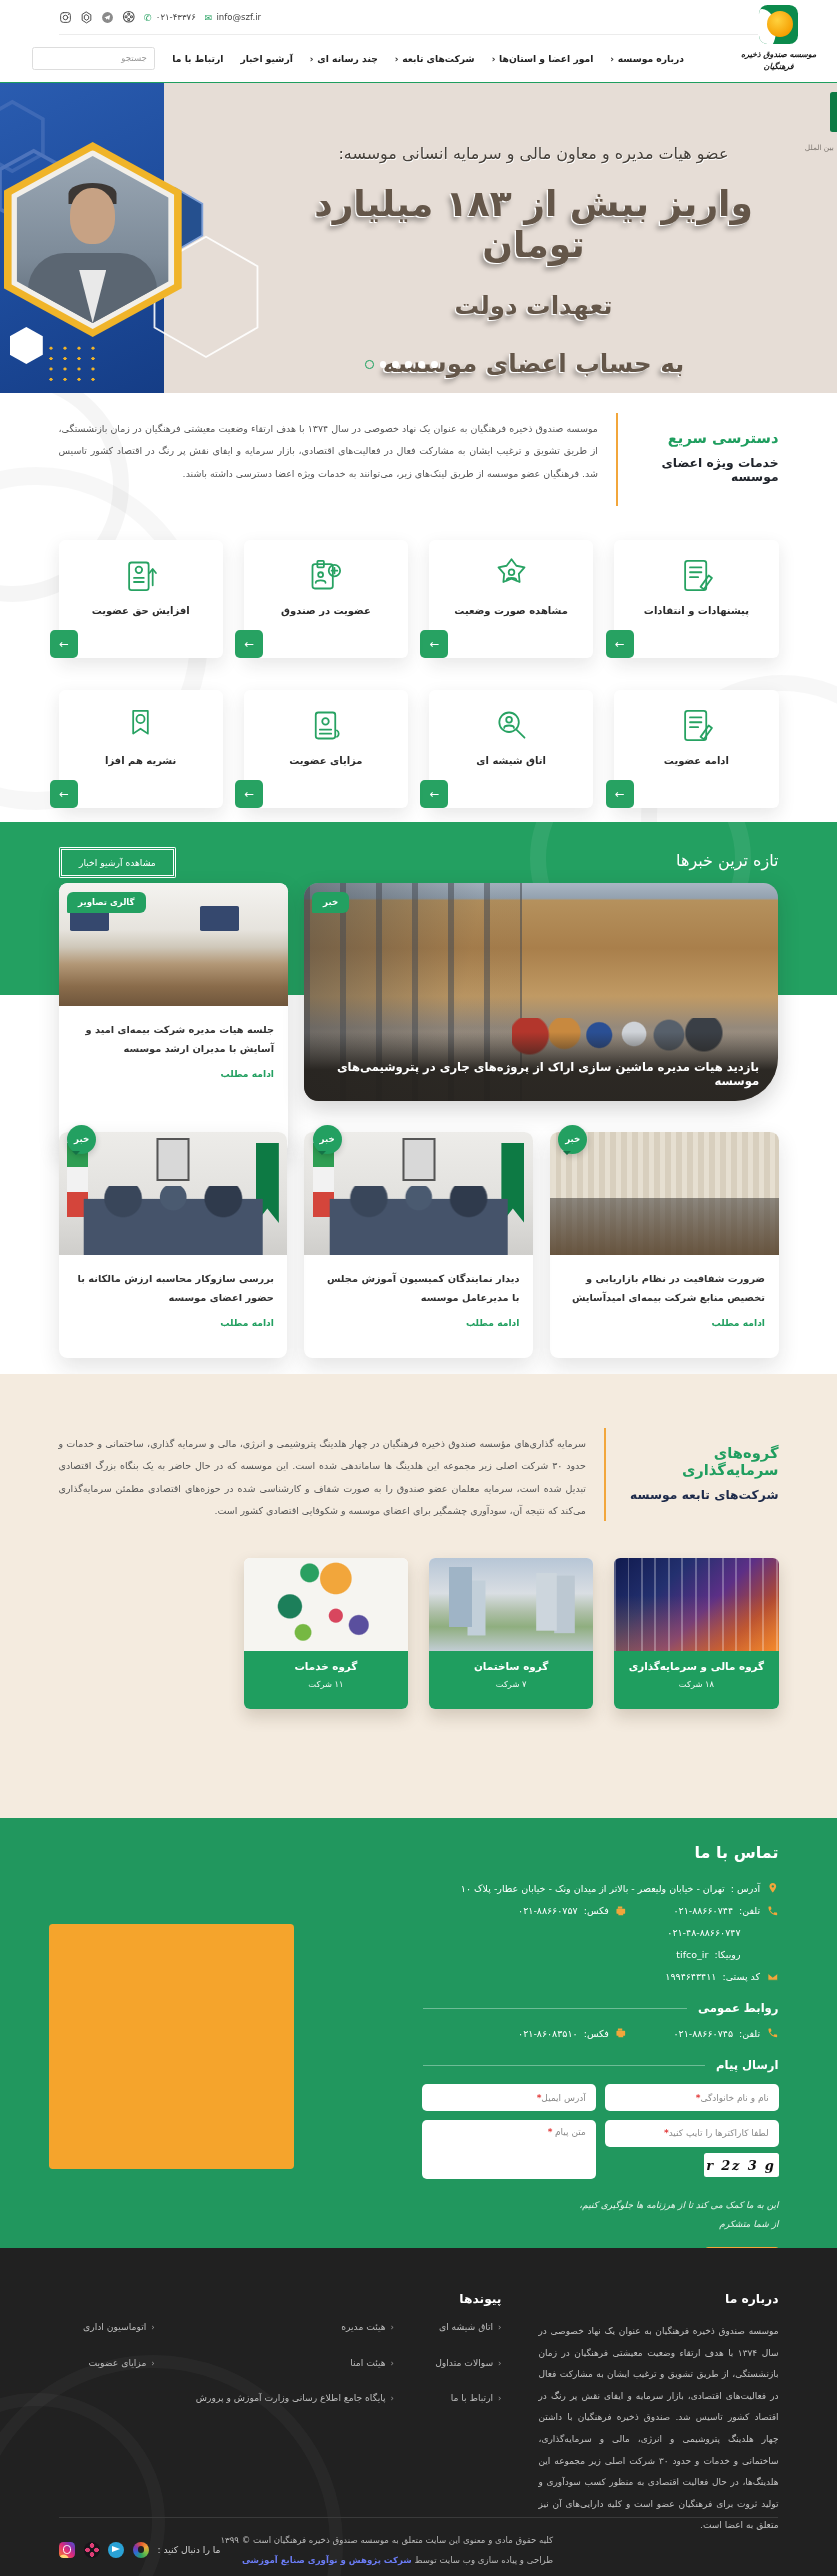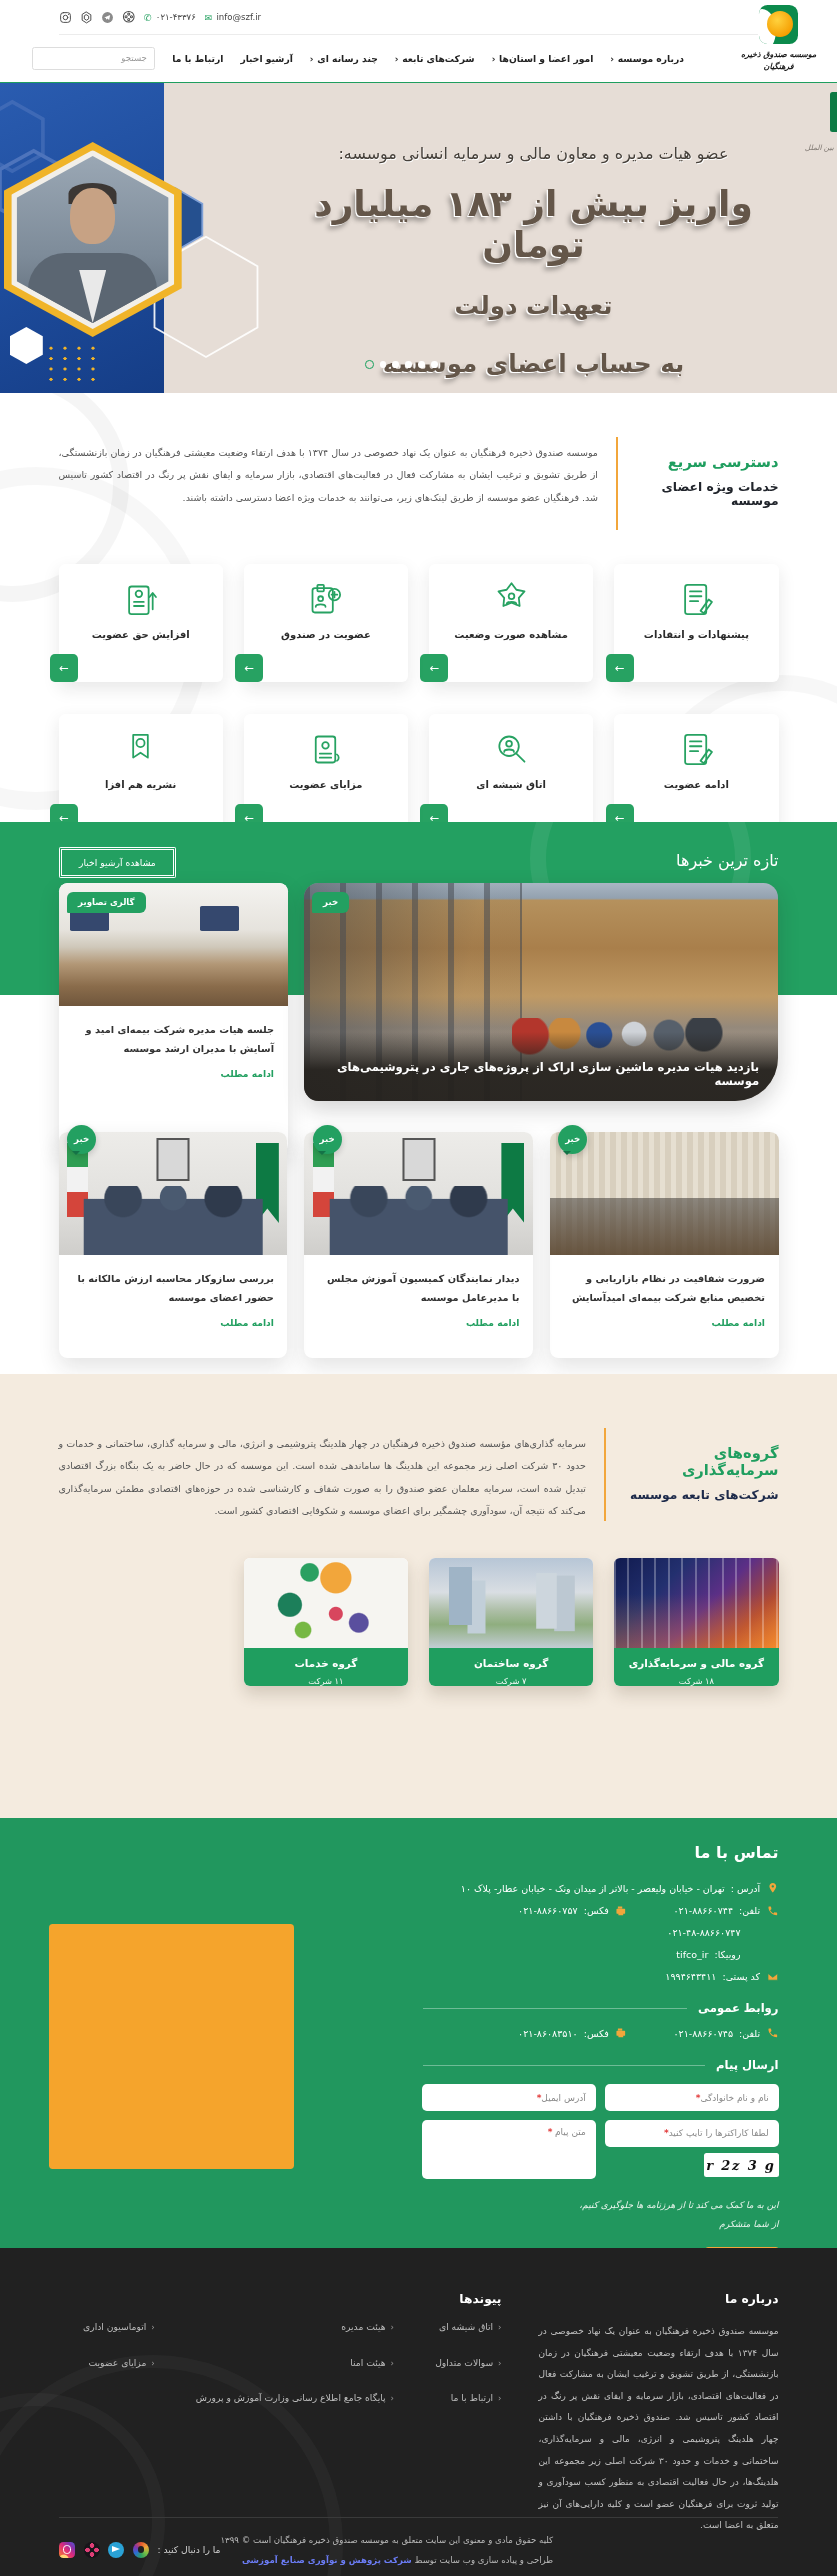--- a/index.html
+++ b/index.html
@@ -53,7 +53,7 @@
   .dot{width:6.7px;height:6.7px;border-radius:50%;background:#fff;cursor:pointer}
   .dot.active{width:8.6px;height:8.6px;background:transparent;border:1.8px solid #17a05d}
   .hero-edge{position:absolute;right:0;top:9.2px;width:7.4px;height:40px;background:#0d7a44;border-radius:2.5px 0 0 2.5px}
-  .hero-callig{position:absolute;right:1.2px;top:59px;width:33px;font-size:7.4px;font-style:italic;color:rgba(40,35,30,.55);text-align:center;line-height:1.6}
+  .hero-callig{position:absolute;right:1.2px;top:59px;width:33px;font-size:7.4px;color:rgba(40,35,30,.55);text-align:center;line-height:1.6}
 
   
   .quick{position:relative;height:429px;background:#fff;overflow:hidden}

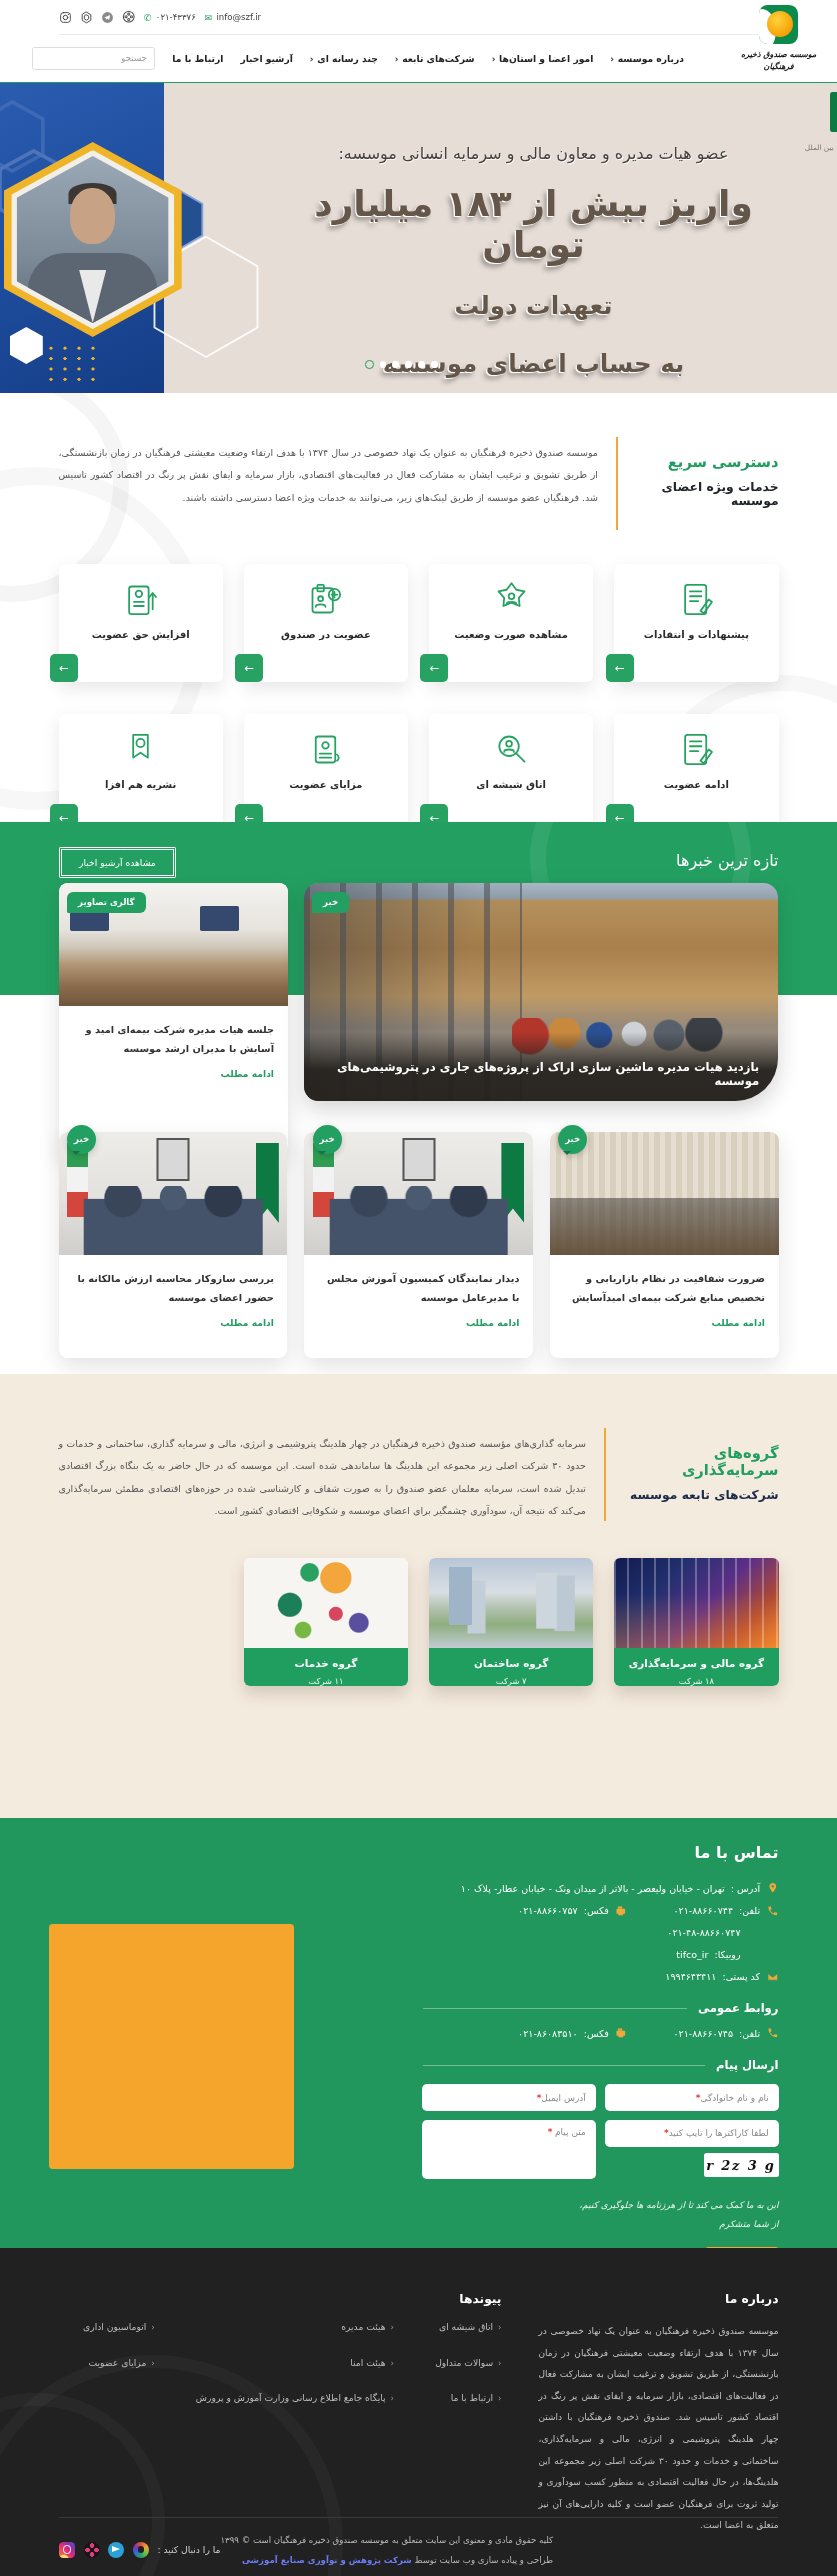--- a/index.html
+++ b/index.html
@@ -61,7 +61,7 @@
   .quick .r1{left:-104px;top:-24.5px;width:233px;height:233px}
   .quick .r2{left:-135px;top:74px;width:343px;height:343px;border-width:18.4px;border-color:rgba(0,0,0,.03)}
   .quick .r3{right:-86px;bottom:-135px;width:282px;height:282px;border-color:rgba(0,0,0,.03)}
-  .quick .container{padding-top:44px}
+  .quick .container{padding-top:20px}
   .sec-head{display:flex;gap:18.4px;align-items:flex-start}
   .sec-titles{width:142px;text-align:right;padding-top:16px}
   .sec-titles .t1{font-size:14.7px;font-weight:bold;color:#1f9e5f}

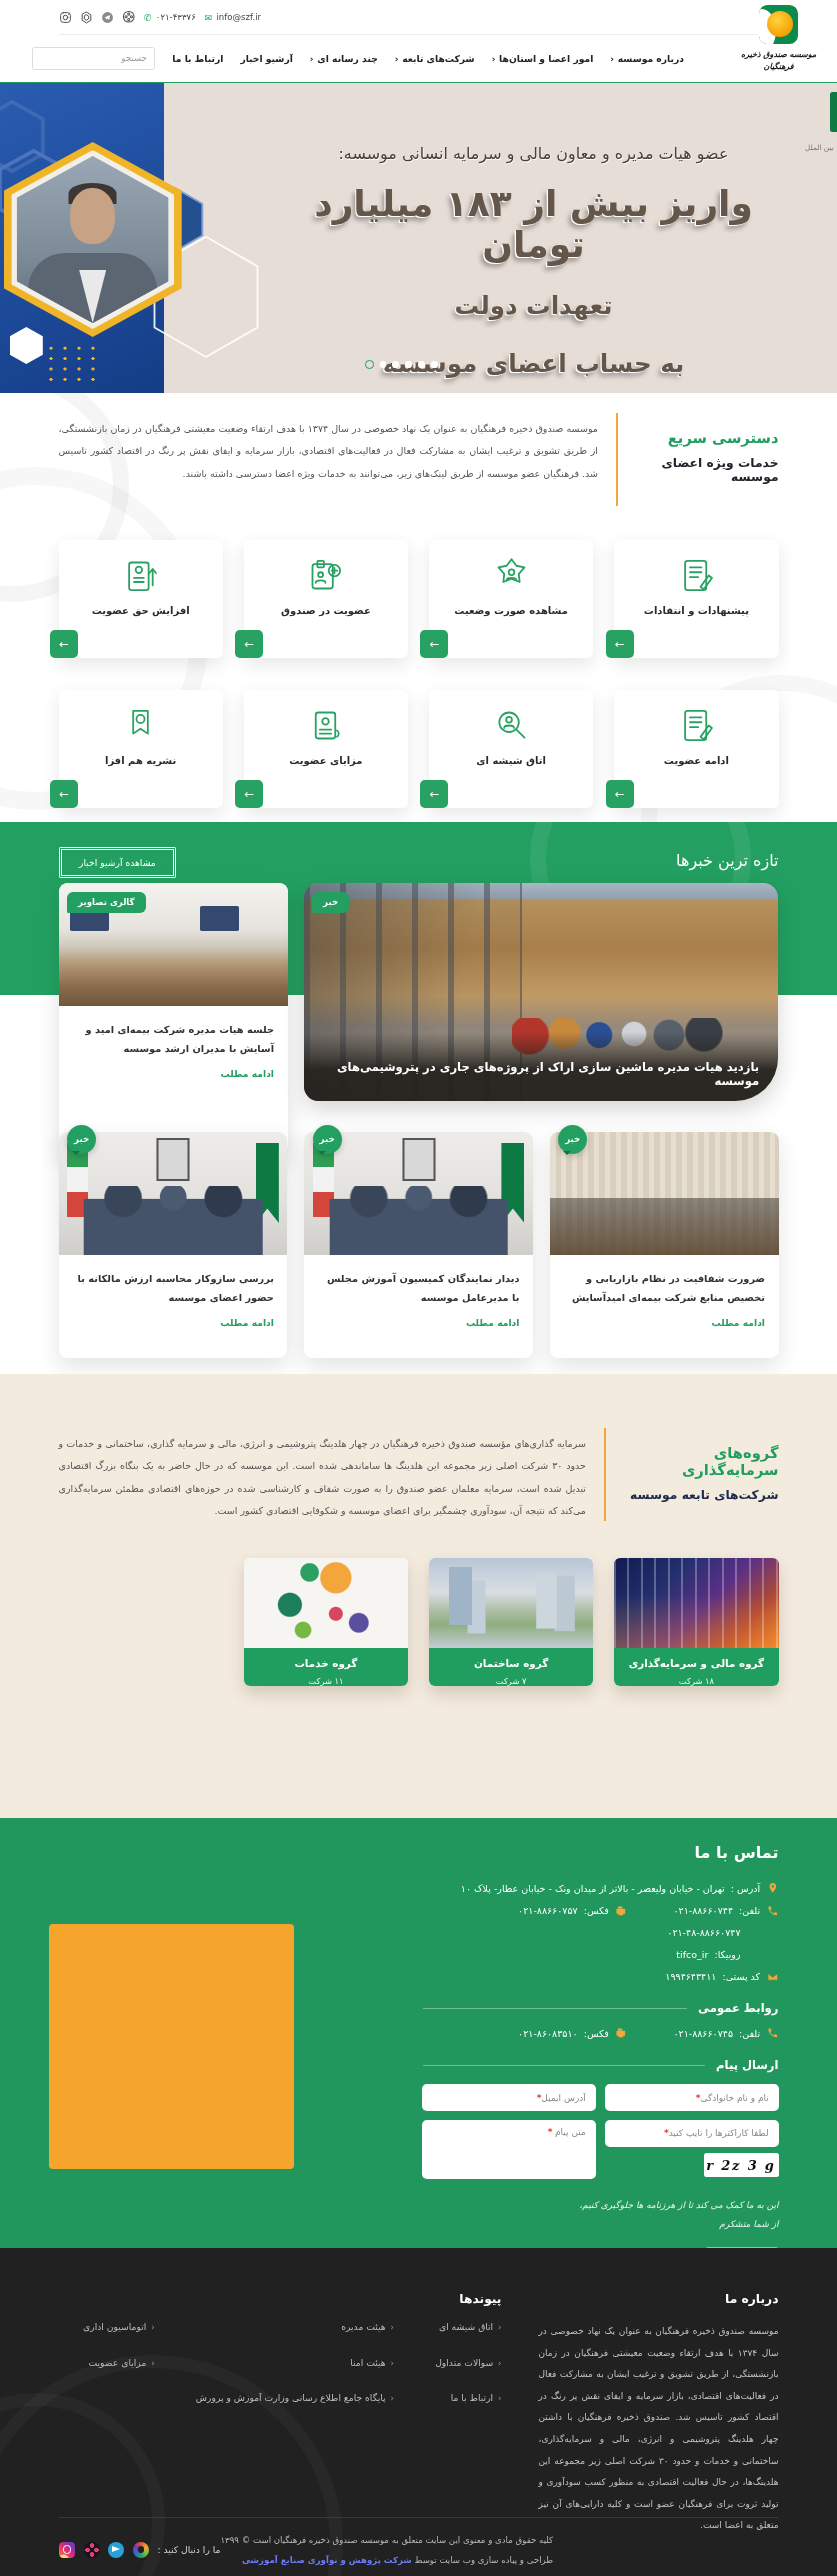--- a/index.html
+++ b/index.html
@@ -114,7 +114,7 @@
   .invest .container{padding-top:54px}
   .invest .sec-titles .t2{color:#1d2a4a}
   .ggrid{display:grid;grid-template-columns:repeat(4,1fr);gap:21px;margin-top:36px}
-  .gcard{border-radius:6.1px;overflow:hidden;box-shadow:0 7.4px 16px rgba(60,45,20,.18);height:128px;display:flex;flex-direction:column;cursor:pointer;background:#fff}
+  .gcard{border-radius:6.1px;overflow:hidden;box-shadow:0 7.4px 16px rgba(60,45,20,.18);height:151px;display:flex;flex-direction:column;cursor:pointer;background:#fff}
   .gimg{height:93px;position:relative}
   .img-petro{background:linear-gradient(180deg,#9cc0dd 0%,#c2d7e6 28%,#c9a94e 42%,#b08c3a 62%,#74814f 82%,#5d7247 100%)}
   .img-petro:after{content:"";position:absolute;inset:0;background:repeating-linear-gradient(90deg,rgba(200,170,60,.55) 0 3.7px,transparent 3.7px 21px)}

